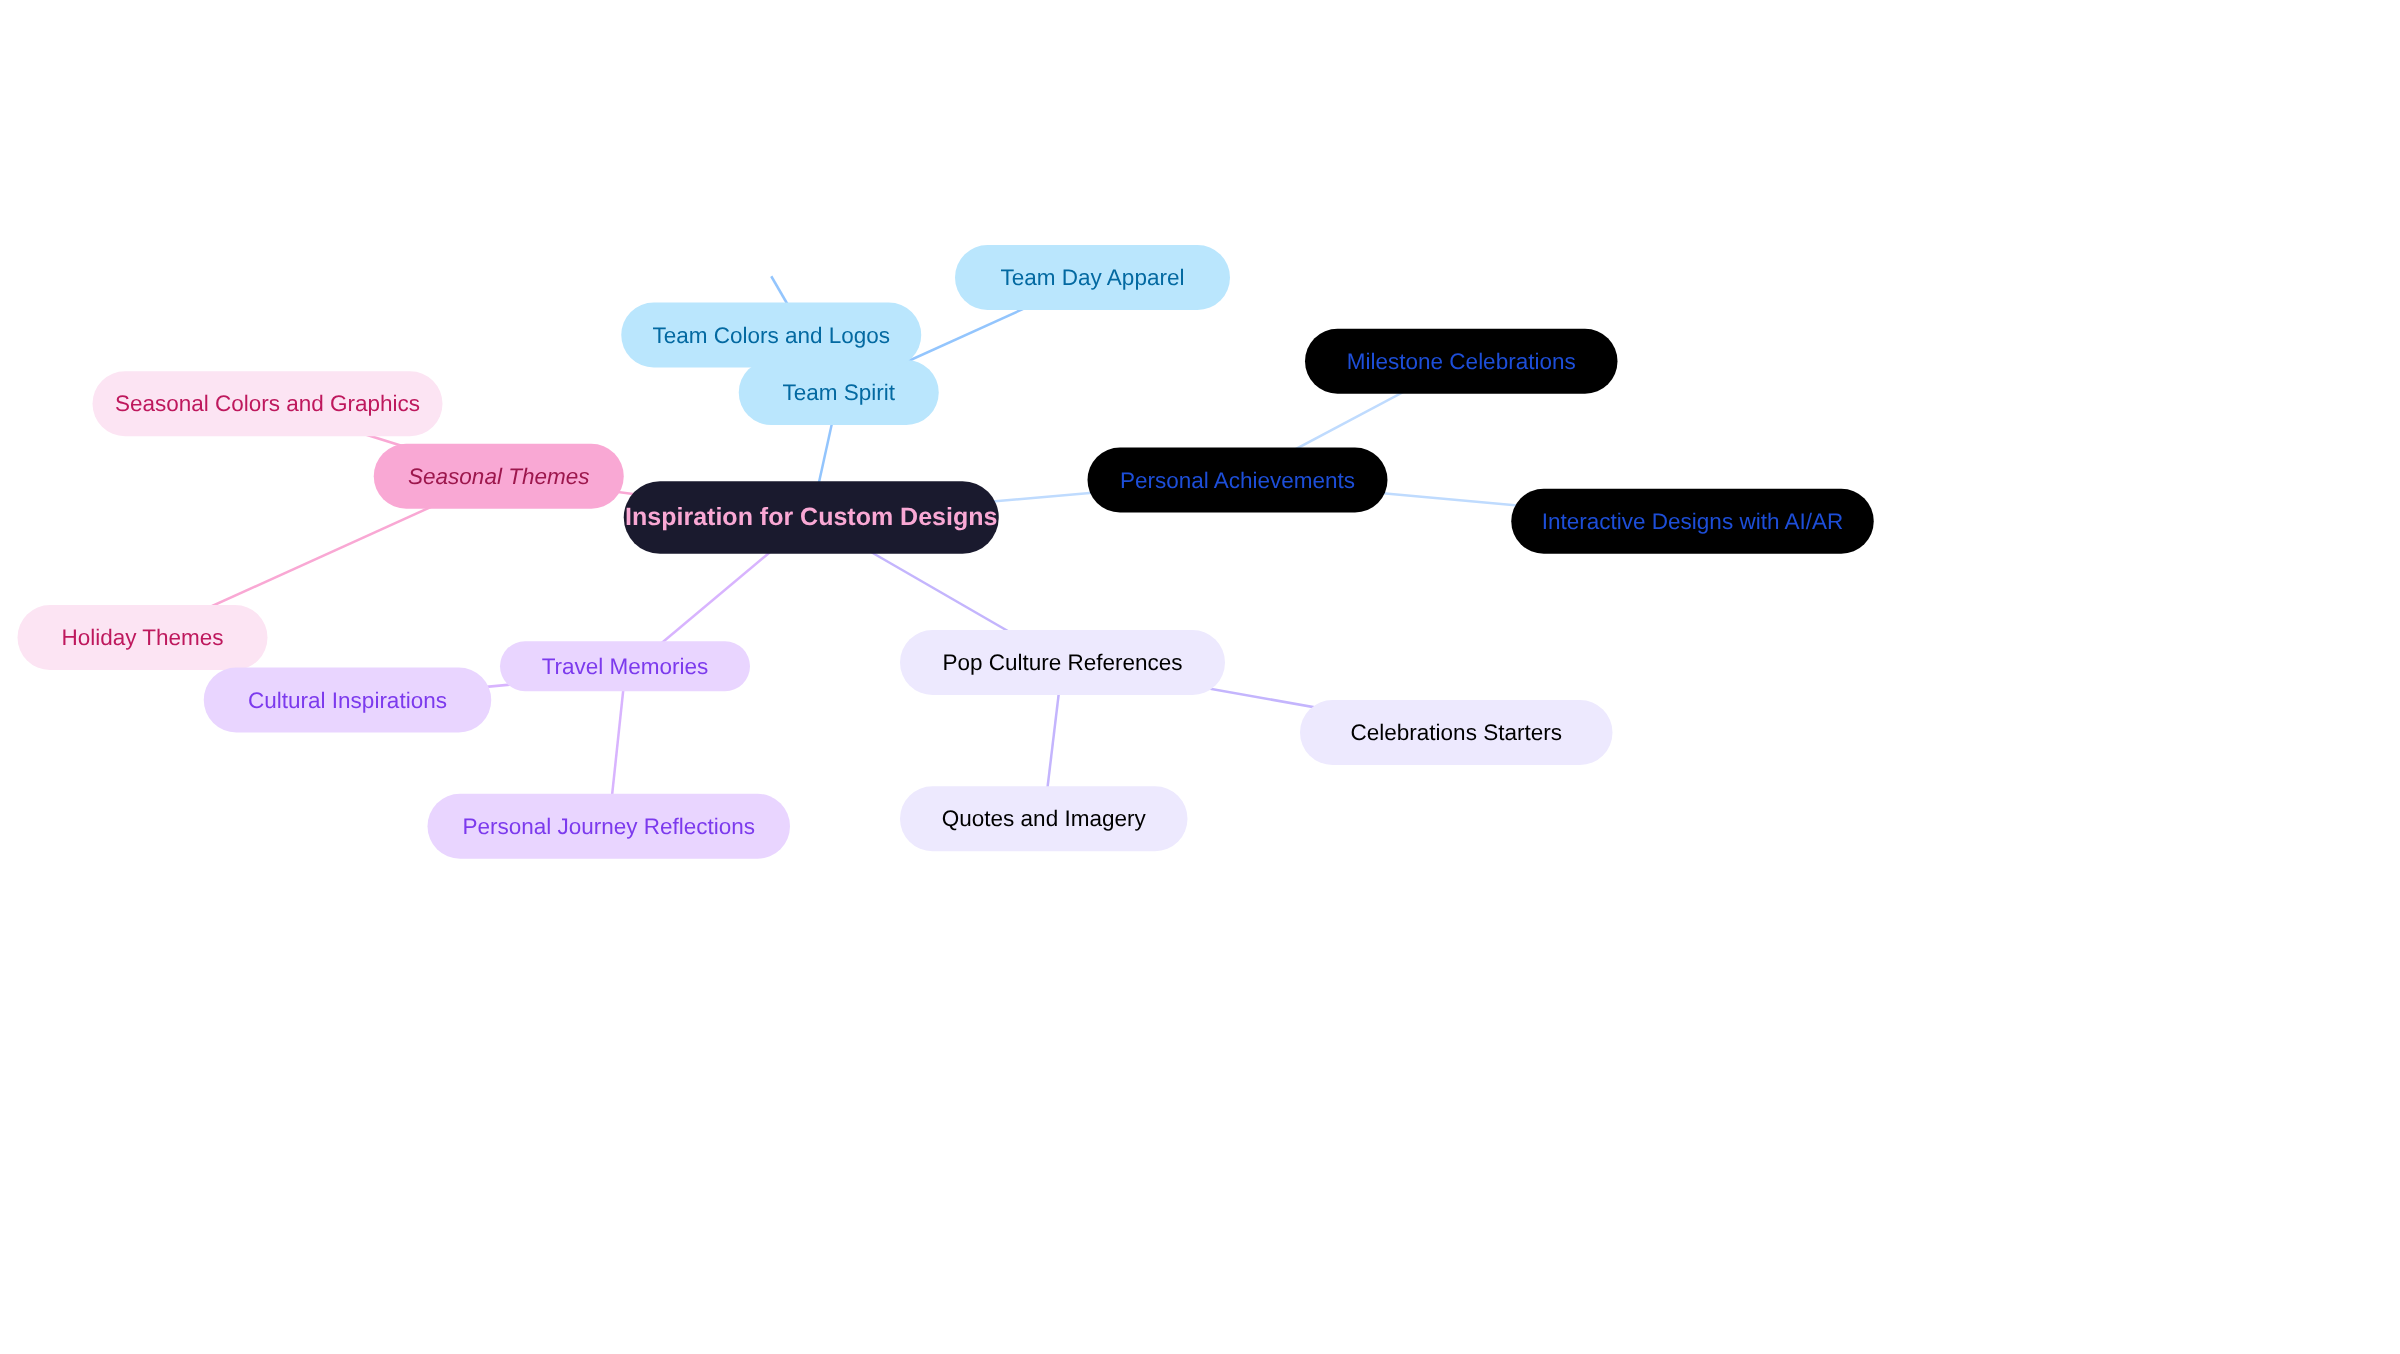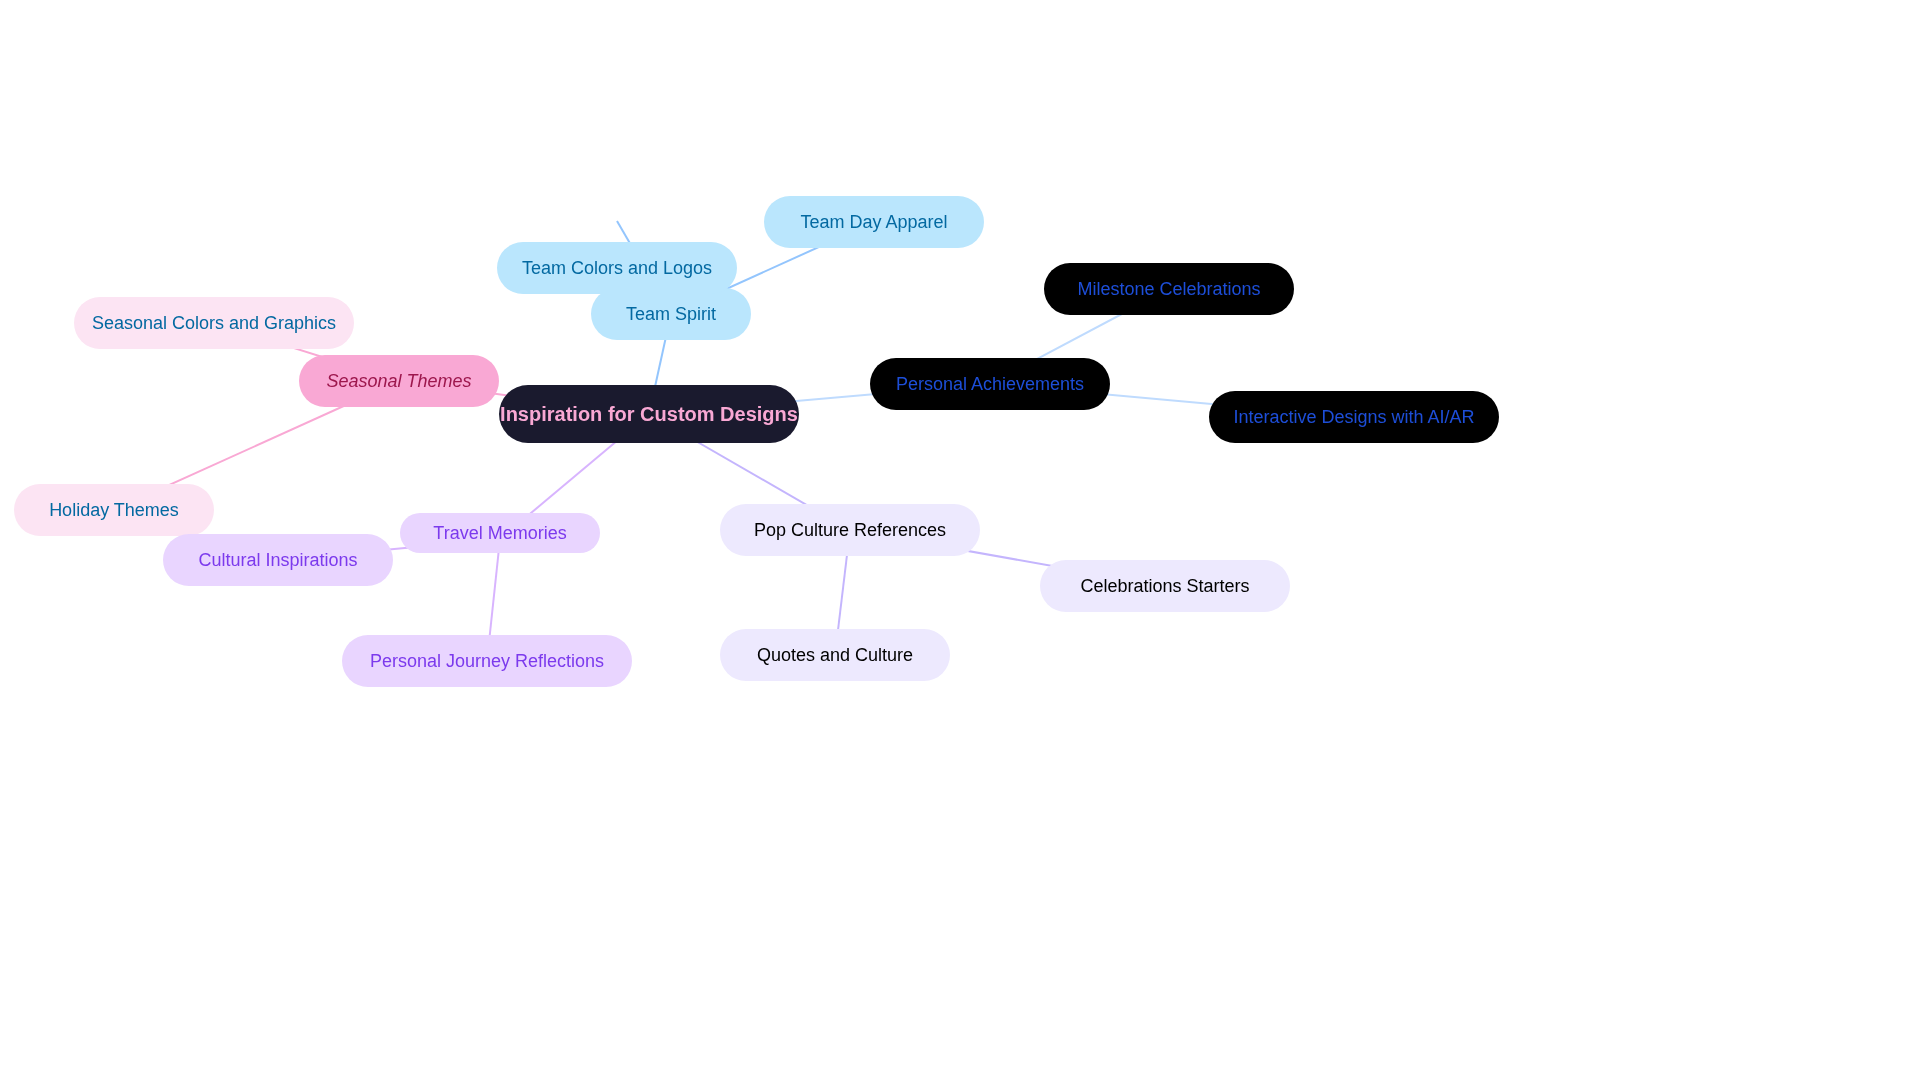--- a/index.html
+++ b/index.html
@@ -41,7 +41,7 @@
     }
     .node-pink {
       background: #fce4f3;
-      color: #0369a1;
+      color: #be185d;
       border: none;
     }
     .node-pink-dark {

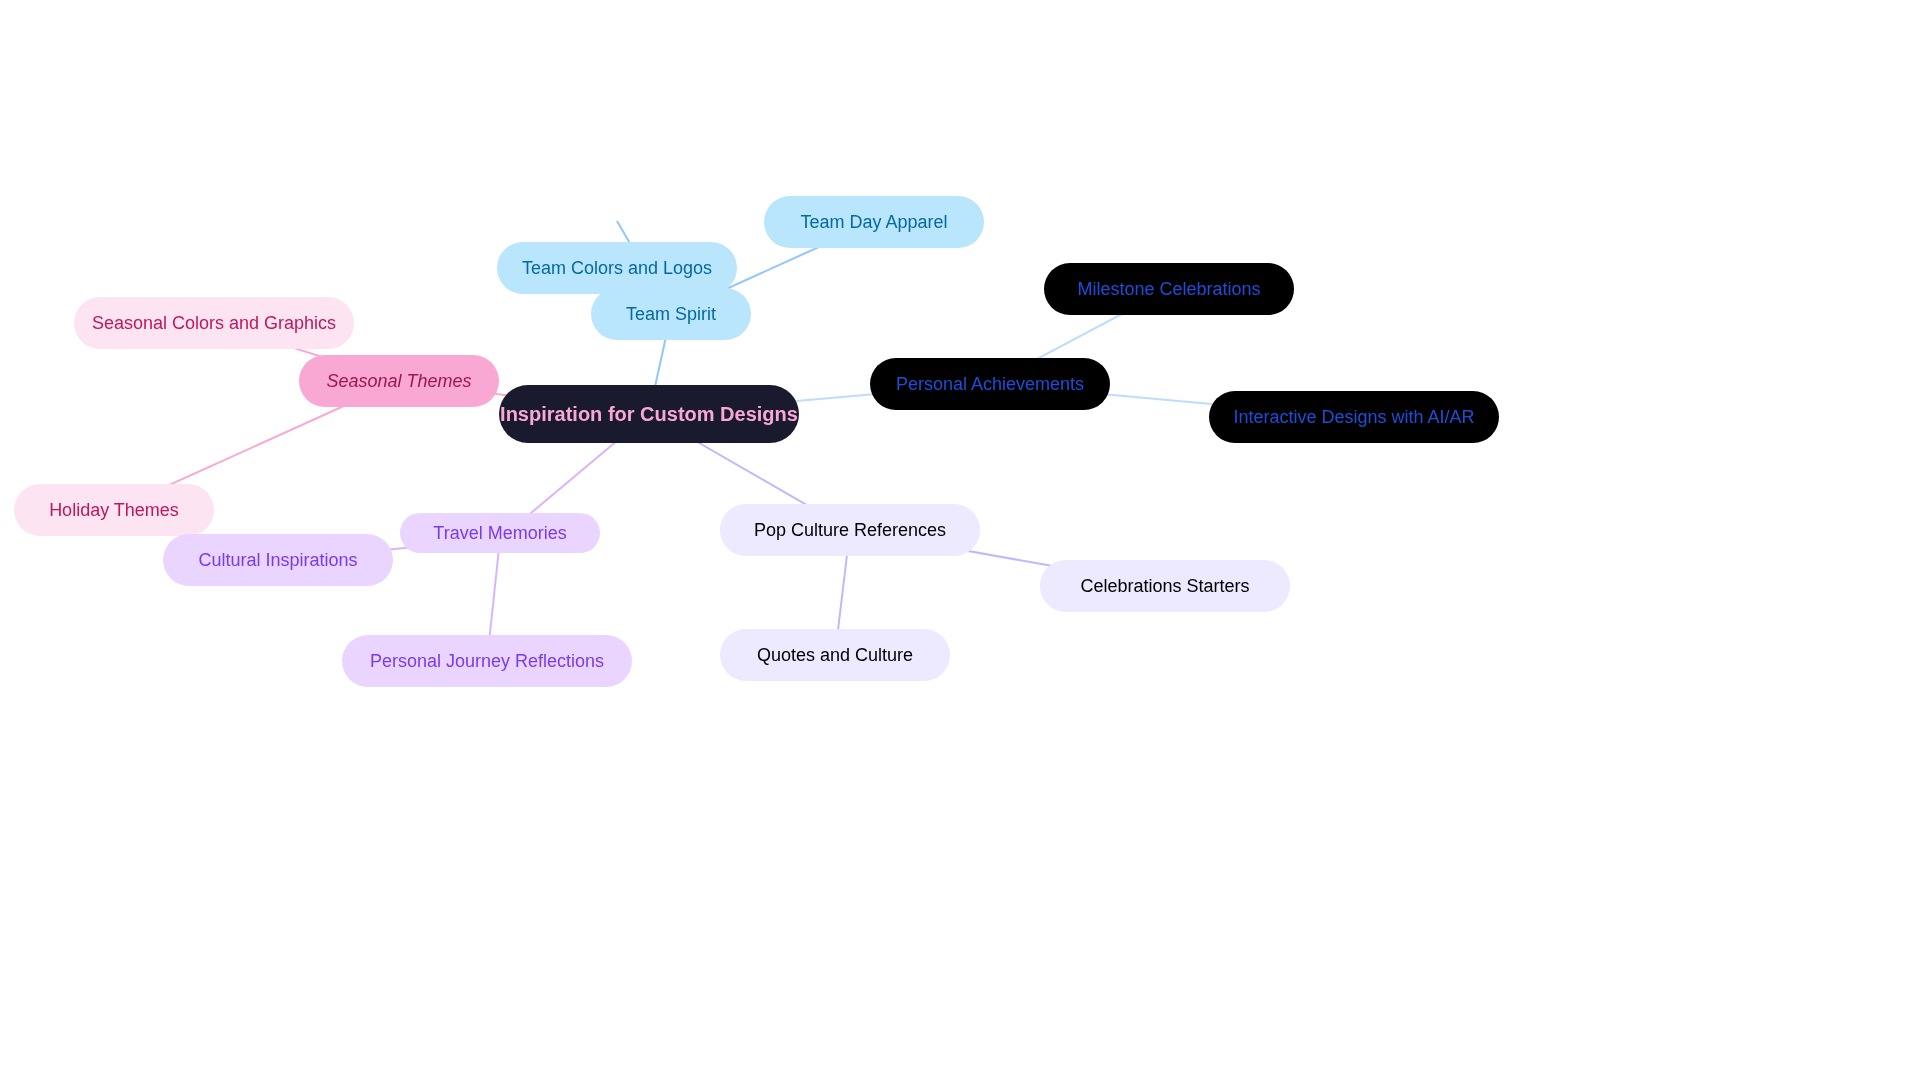--- a/index.html
+++ b/index.html
@@ -104,6 +104,6 @@
 <div class="node node-purple-light" style="left: 342px; top: 635px; width: 290px; height: 52px;">Personal Journey Reflections</div>
 <div class="node node-purple-pale" style="left: 720px; top: 504px; width: 260px; height: 52px;">Pop Culture References</div>
 <div class="node node-purple-pale" style="left: 1040px; top: 560px; width: 250px; height: 52px;">Celebrations Starters</div>
-<div class="node node-purple-pale" style="left: 720px; top: 629px; width: 230px; height: 52px;">Quotes and Culture</div>
+<div class="node node-purple-pale" style="left: 720px; top: 629px; width: 230px; height: 52px;">Quotes and Imagery</div>
 
 </body></html>

